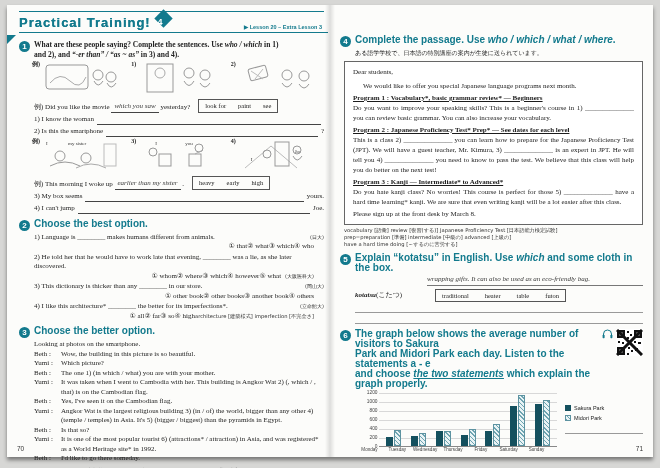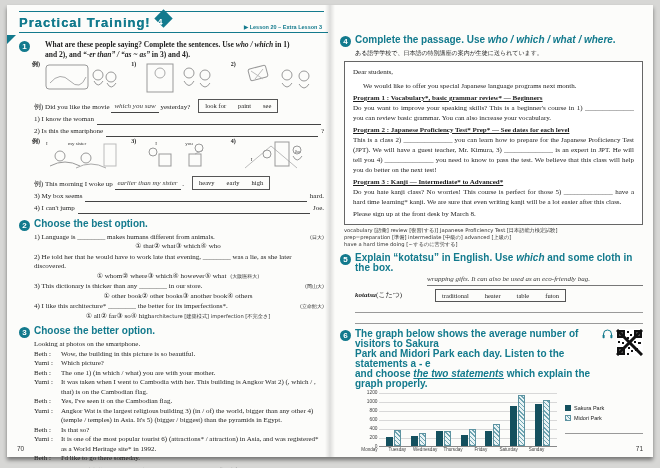--- a/index.html
+++ b/index.html
@@ -37,7 +37,7 @@
             font-size:8px; line-height:11px; text-align:center; margin-top:1px; }
   .ex-title { font-family:"Liberation Sans",sans-serif; font-weight:bold; font-size:10px;
               color:#137a8d; line-height:10px; }
-  .ex-title.dark { color:#222; font-family:"Liberation Serif",serif; font-size:7.5px;margin-left:11px; }
+  .ex-title.dark { color:#222; font-family:"Liberation Serif",serif; font-size:7.5px; }
   .bi { font-weight:bold; font-style:italic; }
   .ex-body { margin-left:15px; font-size:7px; line-height:9.5px; }
 

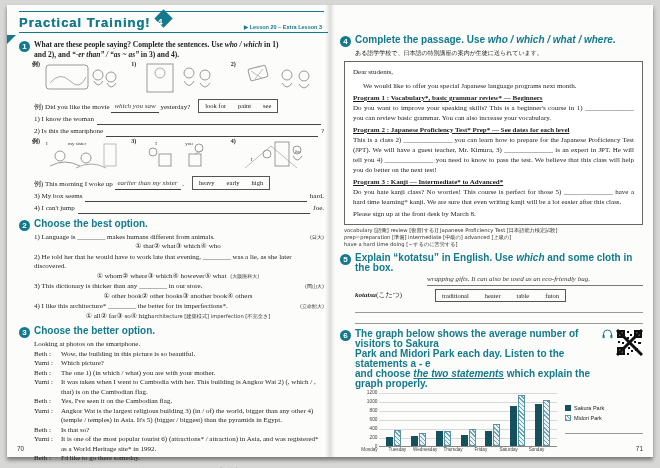--- a/index.html
+++ b/index.html
@@ -248,7 +248,7 @@
         <div class="qline">
           <span class="pre">3) My box seems</span>
           <span class="fill"></span>
-          <span class="post">hard.</span>
+          <span class="post">yours.</span>
         </div>
         <div class="qline">
           <span class="pre">4) I can't jump</span>

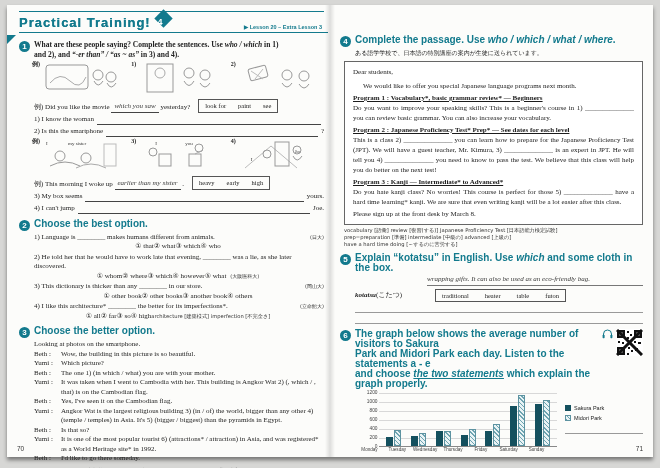--- a/index.html
+++ b/index.html
@@ -60,7 +60,7 @@
   .stem-line { display:flex; justify-content:space-between; }
   .src { font-size:5px; color:#333; flex:0 0 auto; margin-left:4px;
          font-family:"DejaVu Sans",sans-serif; }
-  .opts { display:flex; justify-content:center; padding:0 10px 0 8px; }
+  .opts { display:flex; justify-content:flex-end; padding:0 10px 0 8px; }
   .opts .note { font-size:5.2px; color:#333; font-family:"DejaVu Sans",sans-serif; }
 
   

